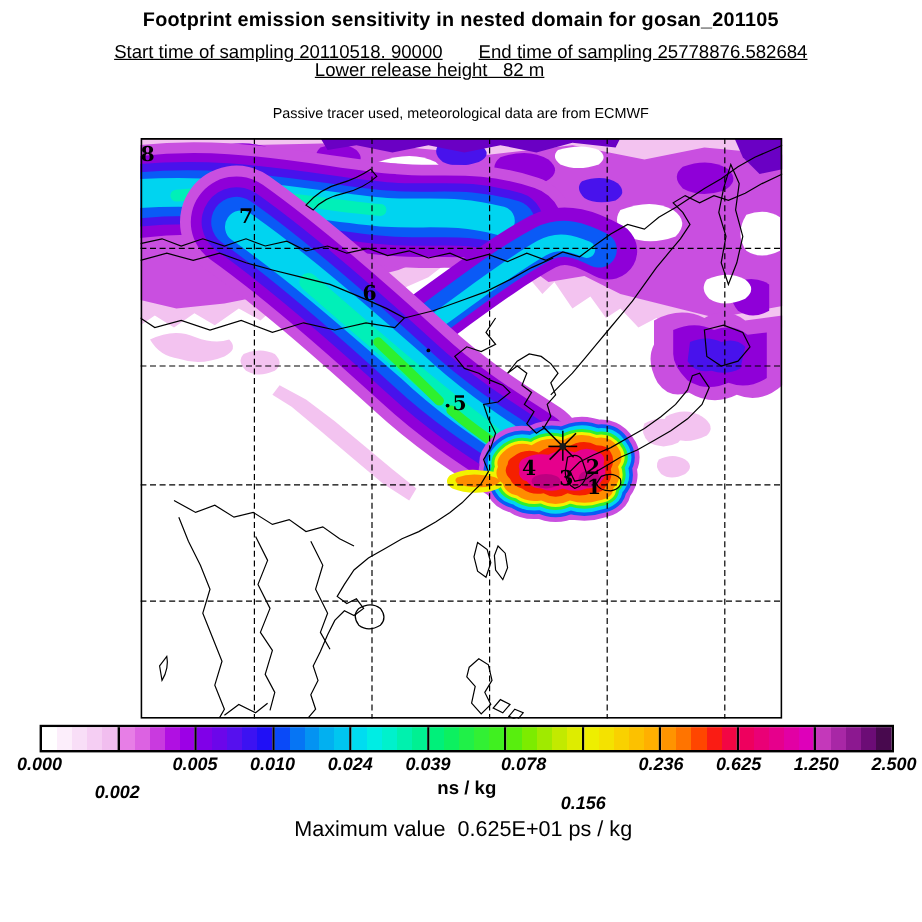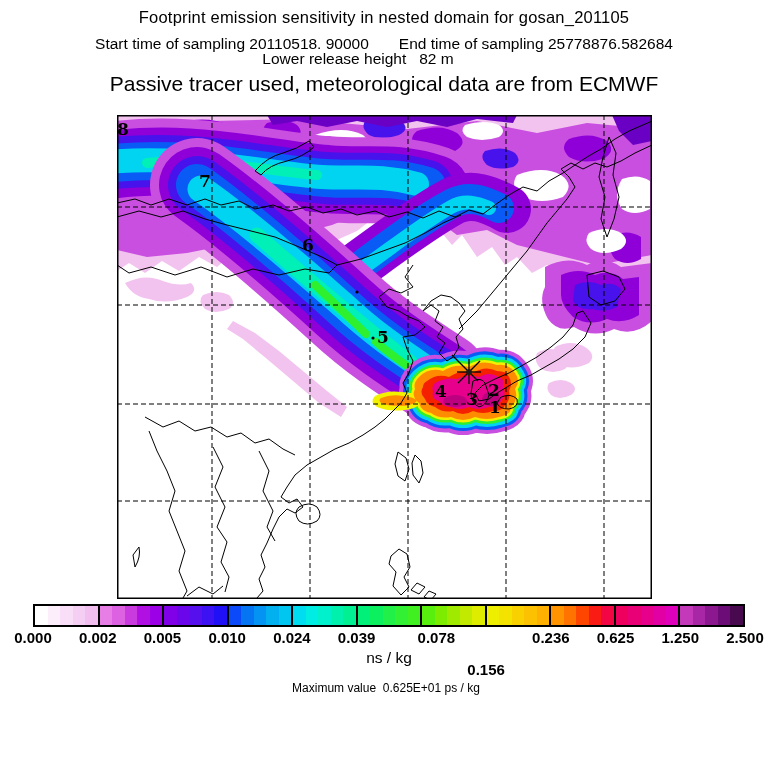--- a/index.html
+++ b/index.html
@@ -6,7 +6,7 @@
   body{width:768px;height:768px;background:#ffffff;position:relative;
        font-family:"Liberation Sans",sans-serif;color:#000;overflow:hidden;}
   .hdr{position:absolute;left:0;width:768px;text-align:center;white-space:pre;}
-  #title{top:8px;font-size:16.5px;font-weight:normal;letter-spacing:.2px;}
+  #title{top:8px;font-size:16.5px;font-weight:bold;letter-spacing:.2px;}
   .hline{font-size:15.5px;display:flex;justify-content:center;}
   #line2{top:35px;} #line2 span{white-space:pre;} #line2 .gap{width:30px;}
   #line3{top:50px;} #line3 .gap{width:52px;}

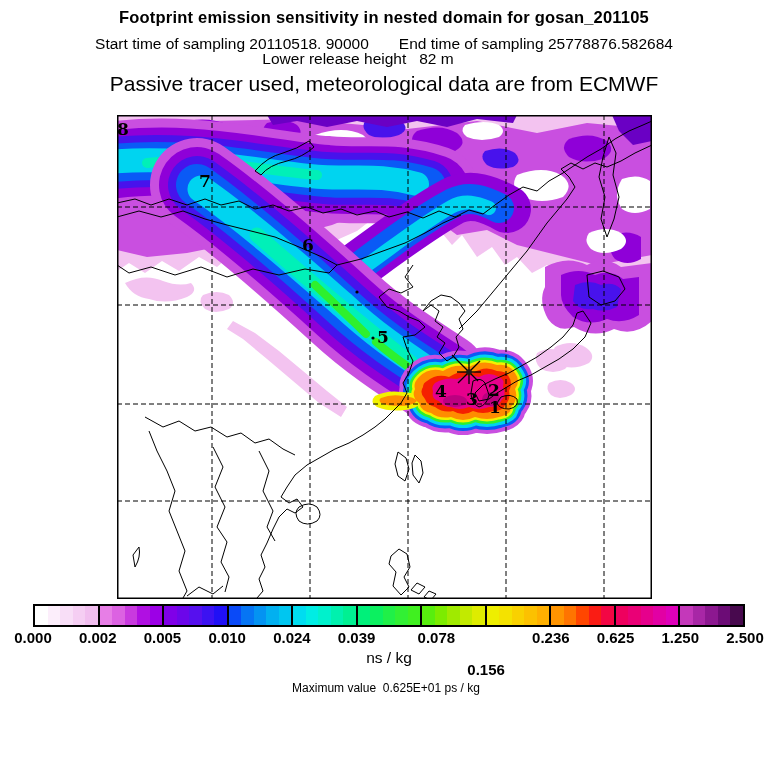--- a/index.html
+++ b/index.html
@@ -7,7 +7,7 @@
        font-family:"Liberation Sans",sans-serif;color:#000;overflow:hidden;}
   .hdr{position:absolute;left:0;width:768px;text-align:center;white-space:pre;}
   #title{top:8px;font-size:16.5px;font-weight:bold;letter-spacing:.2px;}
-  .hline{font-size:15.5px;display:flex;justify-content:center;}
+  .hline{font-size:15.5px;display:flex;justify-content:center;text-decoration:underline;}
   #line2{top:35px;} #line2 span{white-space:pre;} #line2 .gap{width:30px;}
   #line3{top:50px;} #line3 .gap{width:52px;}
   #line4{top:72px;font-size:21px;}

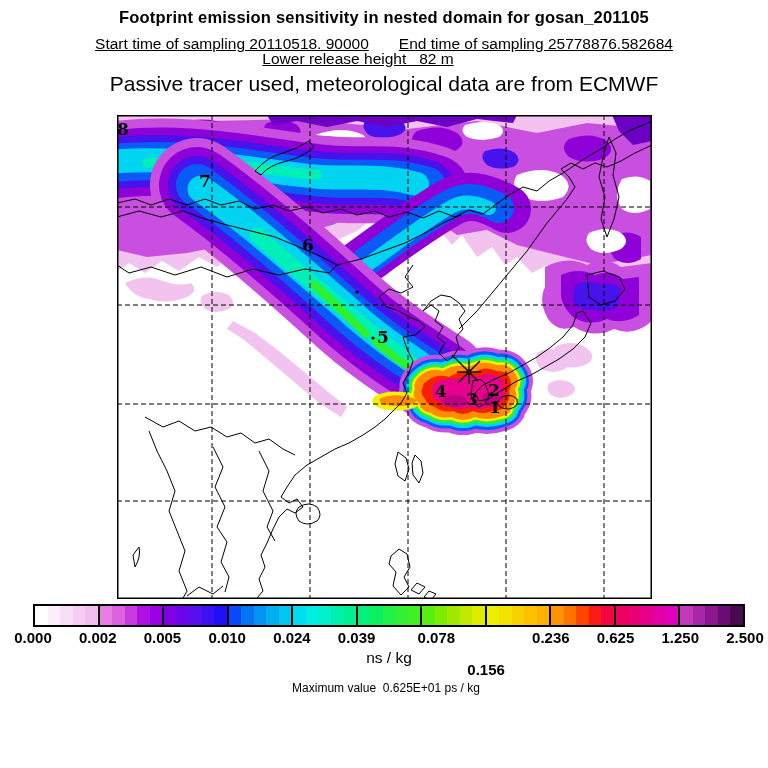--- a/index.html
+++ b/index.html
@@ -10,7 +10,7 @@
   .hline{font-size:15.5px;display:flex;justify-content:center;text-decoration:underline;}
   #line2{top:35px;} #line2 span{white-space:pre;} #line2 .gap{width:30px;}
   #line3{top:50px;} #line3 .gap{width:52px;}
-  #line4{top:72px;font-size:21px;}
+  #line4{top:87px;font-size:12px;}
   #map{position:absolute;left:117px;top:115px;width:535px;height:484px;}
   #colorbar{position:absolute;left:33px;top:604px;width:712px;height:23px;
             border:2px solid #000;box-sizing:border-box;display:flex;}

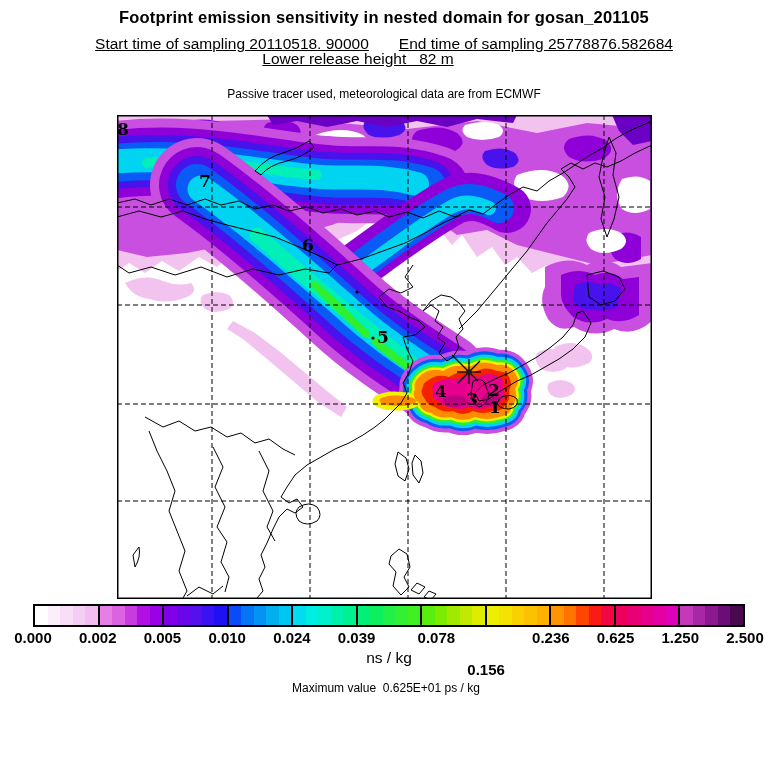--- a/index.html
+++ b/index.html
@@ -18,7 +18,7 @@
   #colorbar .seg:last-child{border-right:none;}
   #cb-ticks{position:absolute;left:33px;top:629px;width:712px;height:17px;}
   #cb-ticks span{position:absolute;transform:translateX(-50%);
-                 font-size:15px;font-weight:bold;white-space:nowrap;}
+                 font-size:15px;font-weight:bold;white-space:nowrap;font-style:italic;}
   #cb-unit{position:absolute;left:33px;top:649px;width:712px;text-align:center;
            font-size:15.5px;}
   #max-line{position:absolute;left:20px;top:681px;width:732px;text-align:center;

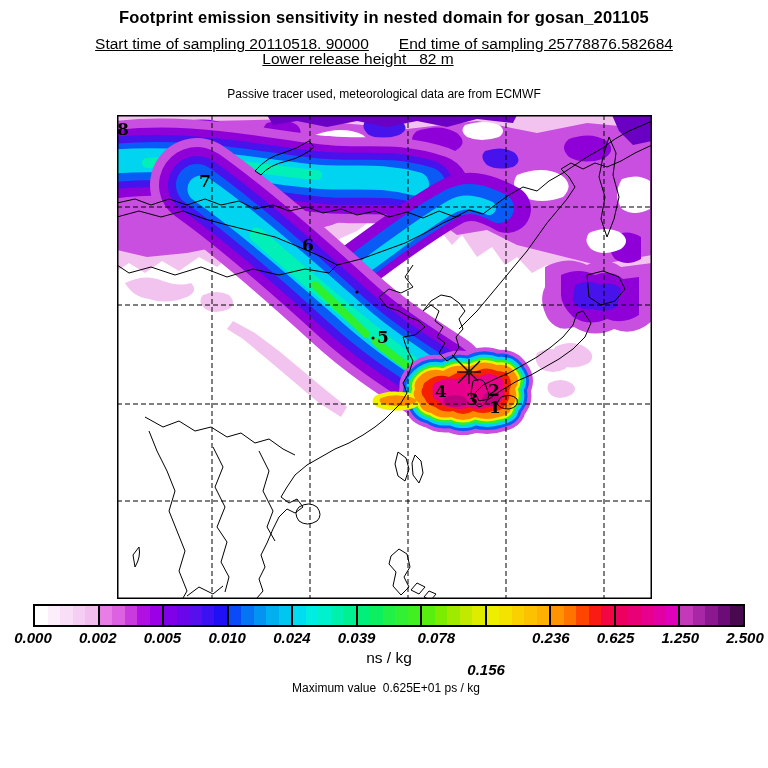--- a/index.html
+++ b/index.html
@@ -195,7 +195,7 @@
   </div>
 <div id="cb-ticks">
     <span style="left: 0%;">0.000</span>
-    <span style="left: 9.09091%;">0.002</span>
+    <span style="left: 9.09091%; margin-top: 23px;">0.002</span>
     <span style="left: 18.1818%;">0.005</span>
     <span style="left: 27.2727%;">0.010</span>
     <span style="left: 36.3636%;">0.024</span>

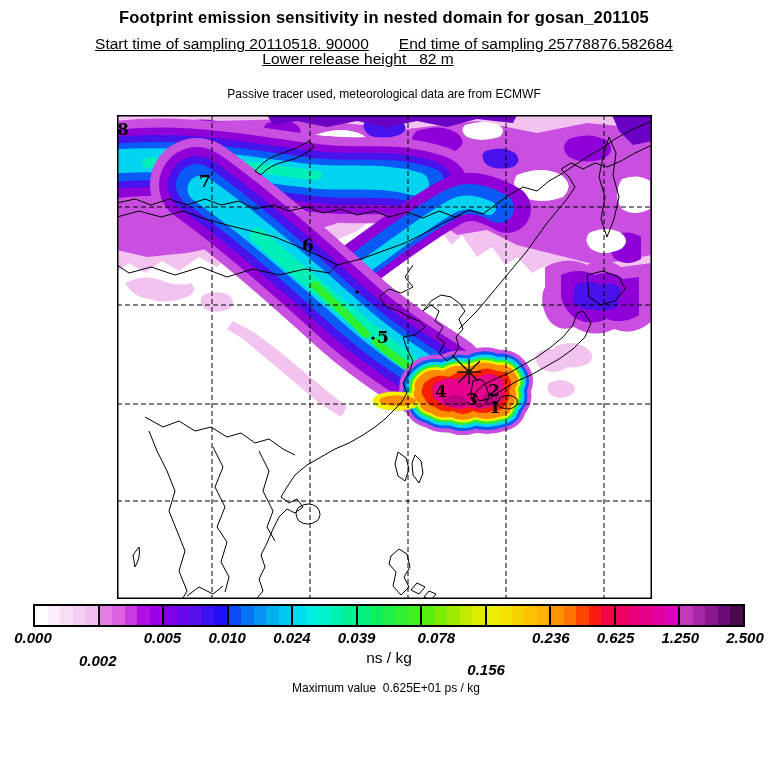--- a/index.html
+++ b/index.html
@@ -20,7 +20,7 @@
   #cb-ticks span{position:absolute;transform:translateX(-50%);
                  font-size:15px;font-weight:bold;white-space:nowrap;font-style:italic;}
   #cb-unit{position:absolute;left:33px;top:649px;width:712px;text-align:center;
-           font-size:15.5px;}
+           font-size:15.5px;font-weight:bold;}
   #max-line{position:absolute;left:20px;top:681px;width:732px;text-align:center;
             font-size:12px;white-space:pre;}
   .traj-label{font-family:"DejaVu Serif",serif;font-weight:bold;font-size:17px;}

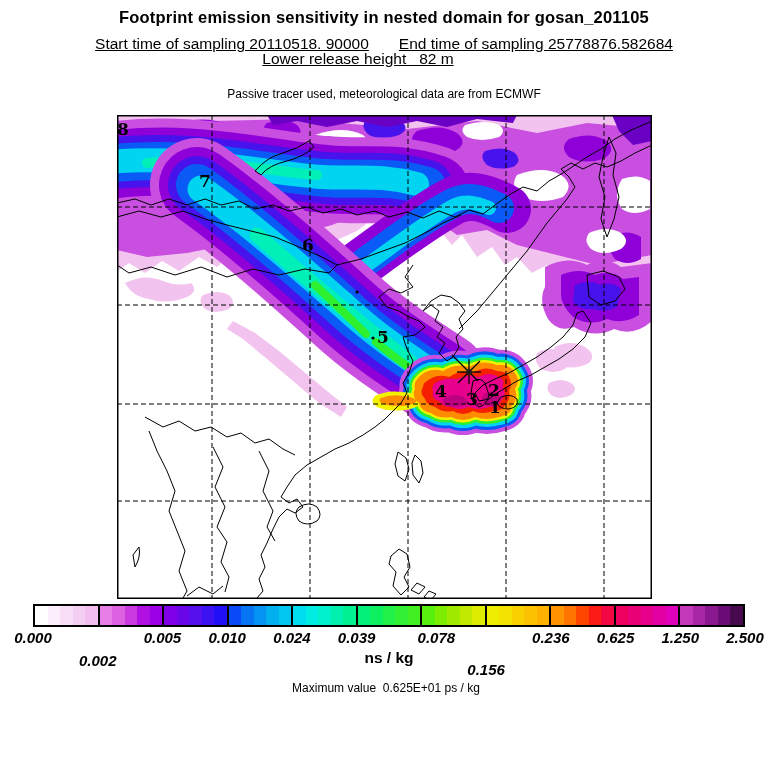--- a/index.html
+++ b/index.html
@@ -22,7 +22,7 @@
   #cb-unit{position:absolute;left:33px;top:649px;width:712px;text-align:center;
            font-size:15.5px;font-weight:bold;}
   #max-line{position:absolute;left:20px;top:681px;width:732px;text-align:center;
-            font-size:12px;white-space:pre;}
+            font-size:18px;white-space:pre;}
   .traj-label{font-family:"DejaVu Serif",serif;font-weight:bold;font-size:17px;}
 </style>
 </head>

